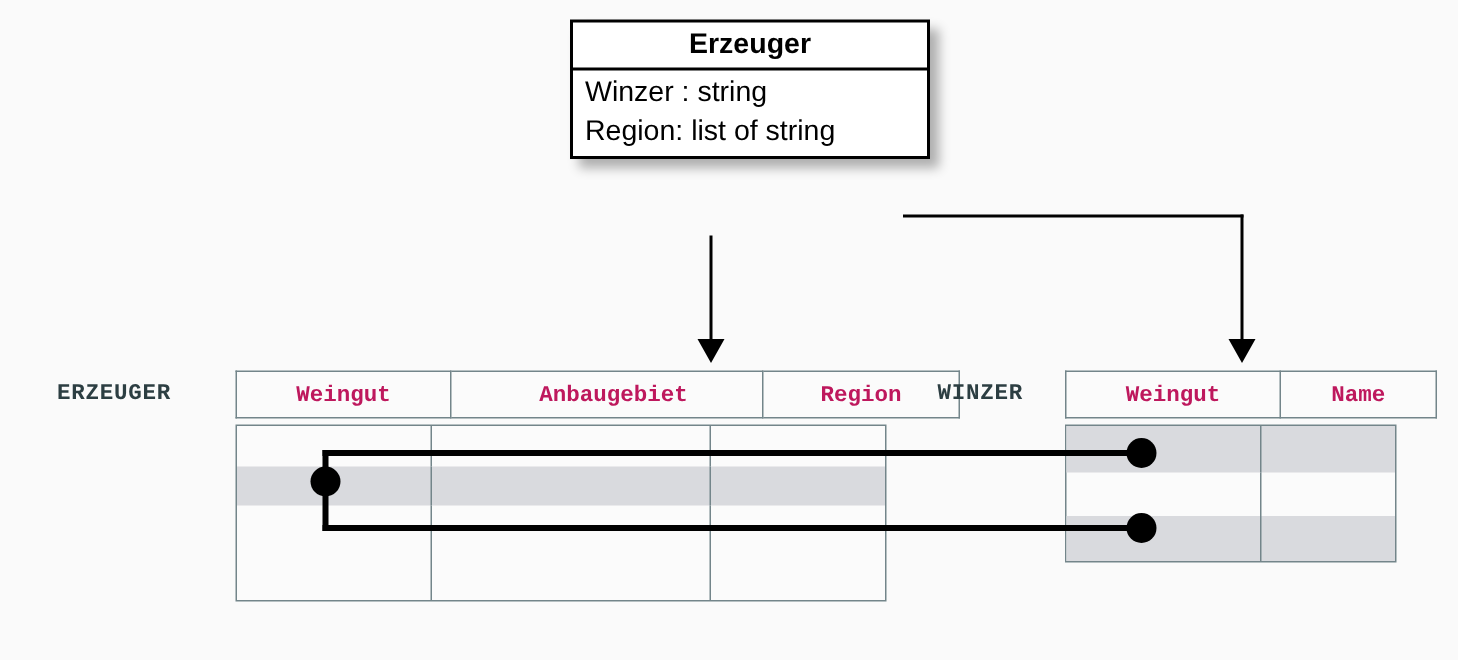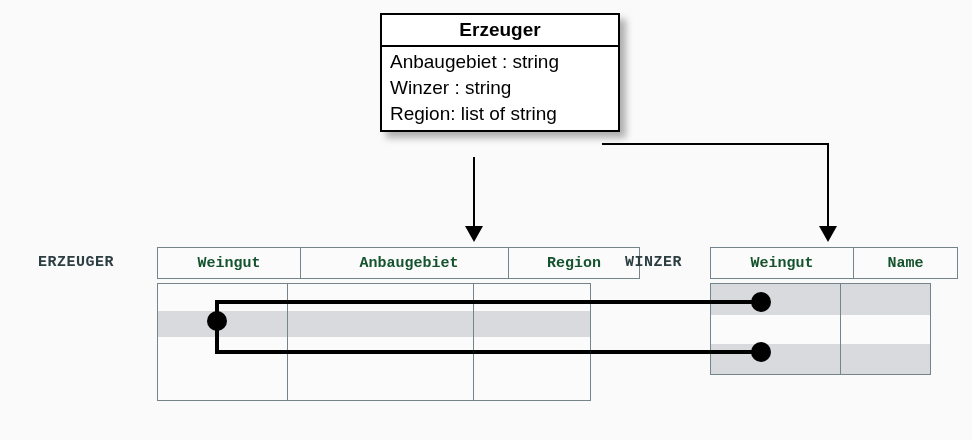--- a/index.html
+++ b/index.html
@@ -133,7 +133,6 @@
   <div class="uml-box">
     <div class="uml-title">Erzeuger</div>
     <div class="uml-attrs">
-      <div class="uml-attr">Anbaugebiet : string</div>
       <div class="uml-attr">Winzer : string</div>
       <div class="uml-attr">Region: list of string</div>
     </div>

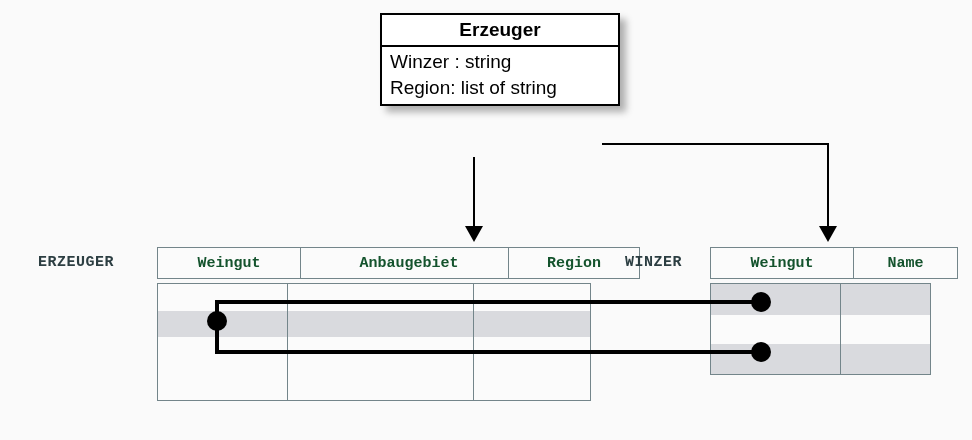--- a/index.html
+++ b/index.html
@@ -73,7 +73,7 @@
     font-family: "Liberation Mono", "DejaVu Sans Mono", monospace;
     font-weight: bold;
     font-size: 15px;
-    color: #14532d;
+    color: #be185d;
     background: #fbfbfb;
     height: 30px;
     padding: 0 6px;

